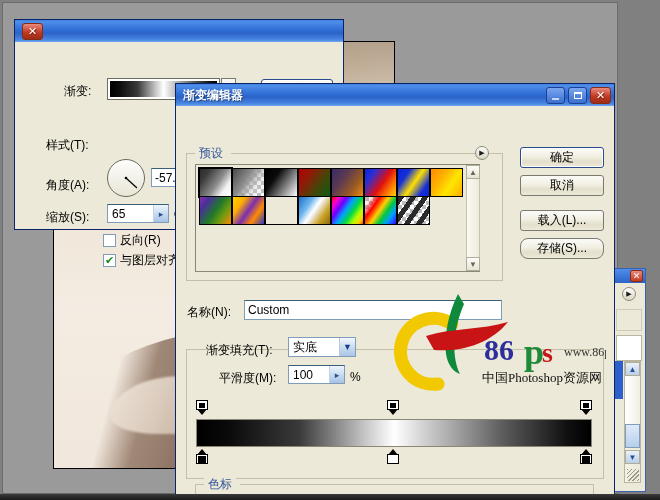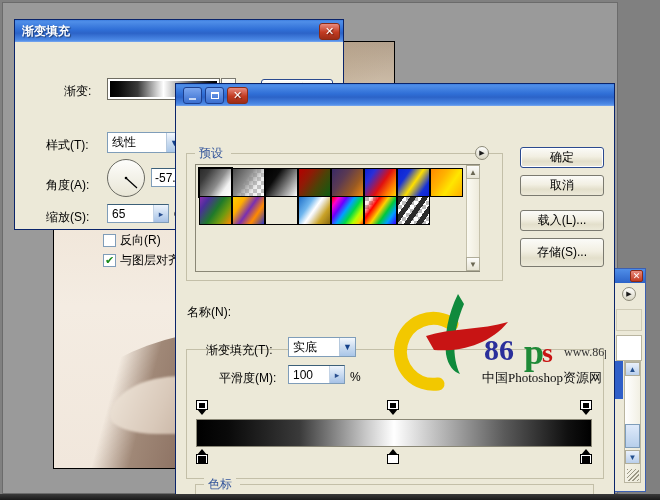--- a/index.html
+++ b/index.html
@@ -203,7 +203,6 @@
 
   <div class="dlg" style="left:14px; top:19px; width:330px; height:211px;">
     <div class="dlg-title">
-      <span class="t">渐变填充</span>
       <span class="tb-btn tb-close">✕</span>
     </div>
     <div class="dlg-body" style="height:189px;">

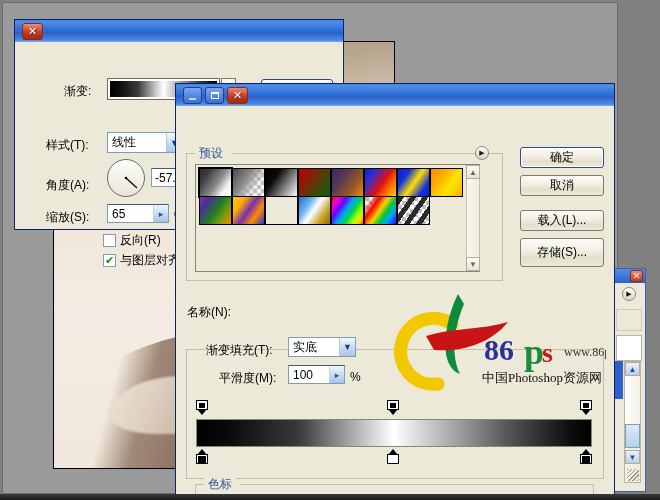--- a/index.html
+++ b/index.html
@@ -258,6 +258,7 @@
 
   <div class="dlg" style="left:175px; top:83px; width:440px; height:417px;">
     <div class="dlg-title">
+      <span class="t">渐变编辑器</span>
       <span class="tb-btn tb-min">
           <span class="ln"></span>
         </span>

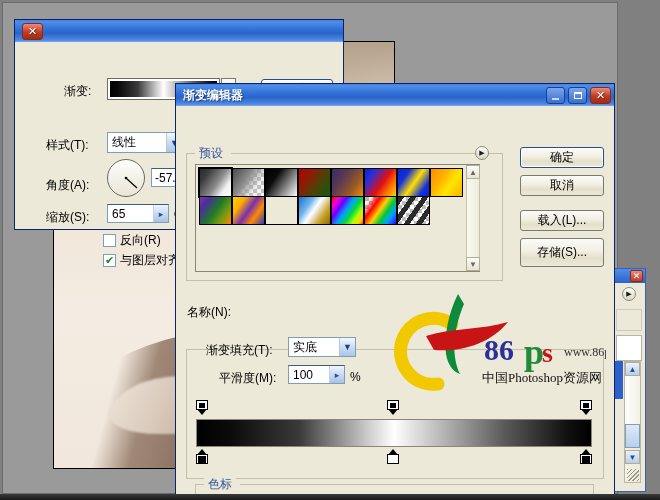--- a/index.html
+++ b/index.html
@@ -217,10 +217,6 @@
                   display:flex;align-items:center;justify-content:center;font-size:8px;">▼</div>
 
       <div class="lbl" style="position:absolute; left:31px; top:95px;">样式(T):</div>
-      <div class="combo" style="position:absolute; left:92px; top:90px; width:76px; height:21px;">
-        <span>线性</span>
-        <span class="arrow">▼</span>
-      </div>
 
       <div class="lbl" style="position:absolute; left:31px; top:135px;">角度(A):</div>
       <div style="position:absolute; left:92px; top:117px; width:38px; height:38px; border-radius:50%;

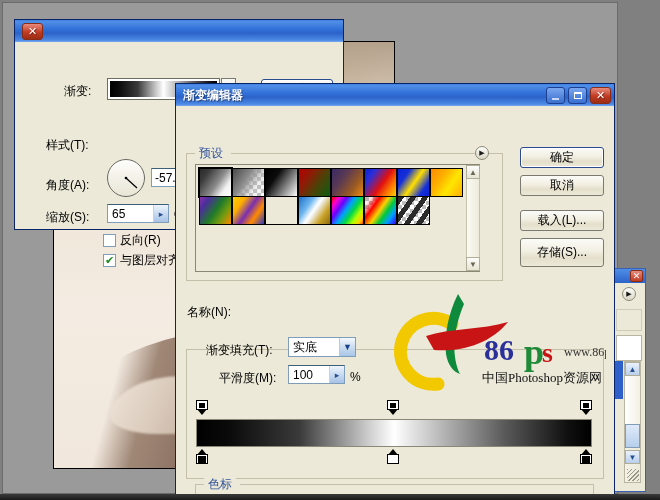--- a/index.html
+++ b/index.html
@@ -310,7 +310,7 @@
       <div class="btn default" style="position:absolute; left:344px; top:41px; width:84px; height:21px;">确定</div>
       <div class="btn" style="position:absolute; left:344px; top:104px; width:84px; height:21px;">载入(L)...</div>
       <div class="btn" style="position:absolute; left:344px; top:69px; width:84px; height:21px;">取消</div>
-      <div class="btn" style="position:absolute; left:344px; top:132px; width:84px; height:29px;">存储(S)...</div>
+      <div class="btn" style="position:absolute; left:344px; top:132px; width:84px; height:21px;border-radius:8px;">存储(S)...</div>
 
       <div class="lbl" style="position:absolute; left:11px; top:198px;">名称(N):</div>
 

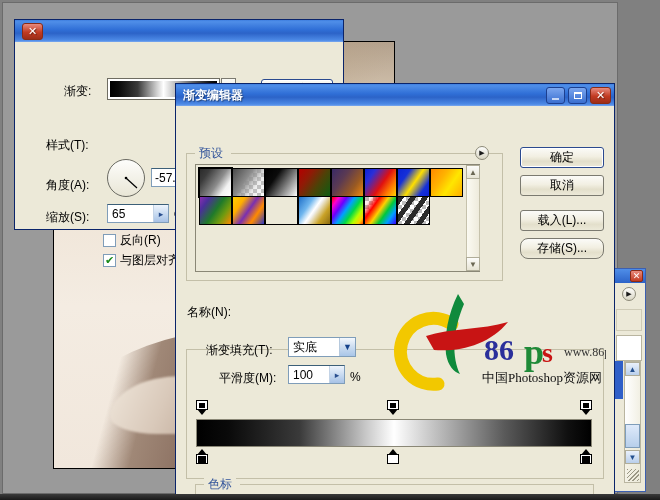--- a/index.html
+++ b/index.html
@@ -313,6 +313,7 @@
       <div class="btn" style="position:absolute; left:344px; top:132px; width:84px; height:21px;border-radius:8px;">存储(S)...</div>
 
       <div class="lbl" style="position:absolute; left:11px; top:198px;">名称(N):</div>
+      <div class="field" style="position:absolute; left:68px; top:194px; width:258px; height:20px;">Custom</div>
 
       <div class="group" style="left:10px; top:243px; width:418px; height:130px;">
         <div class="group-topleft"></div>

